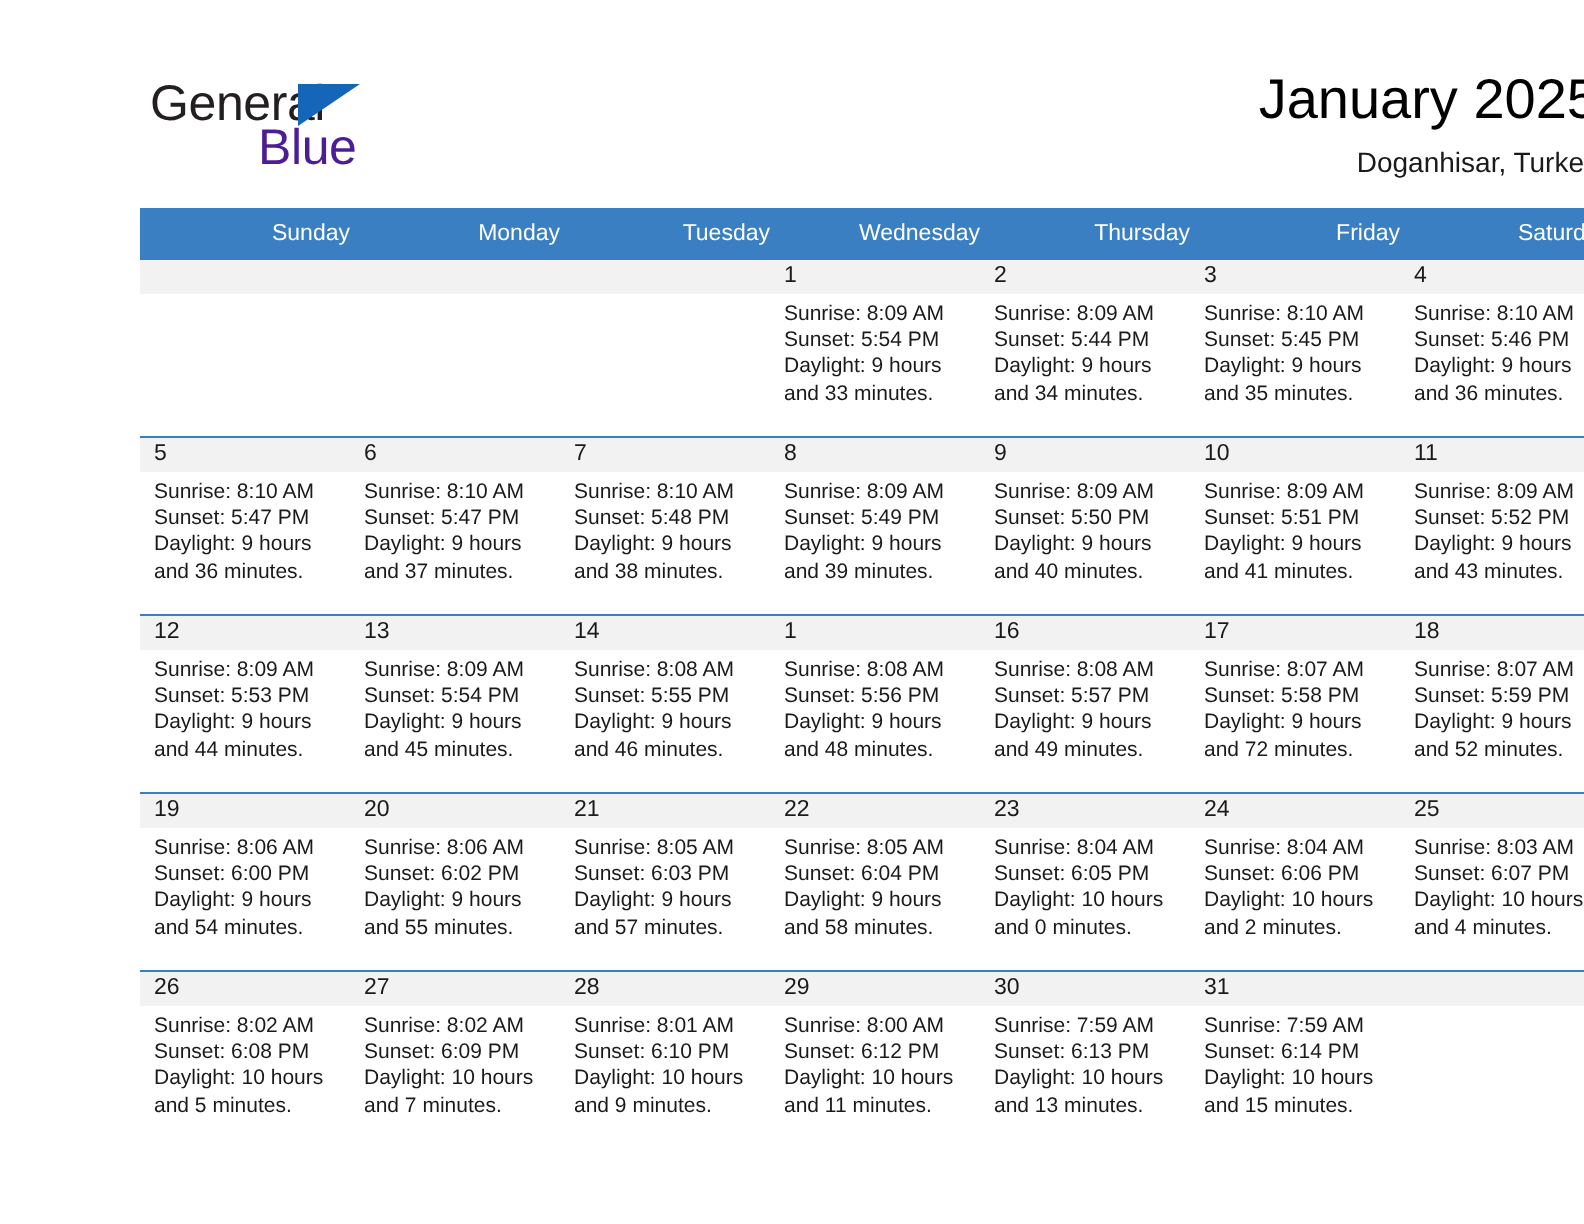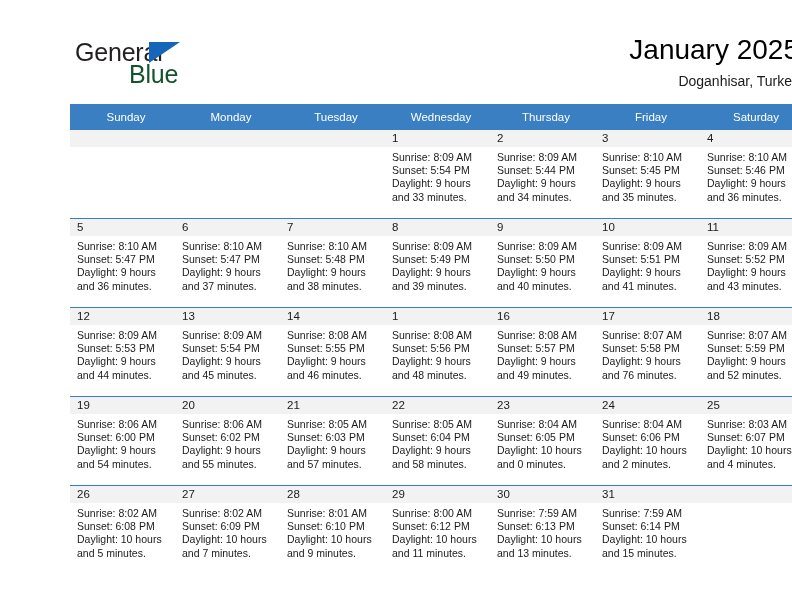--- a/index.html
+++ b/index.html
@@ -61,7 +61,7 @@
     top: 22px;
     font-size: 25px;
     letter-spacing: -0.2px;
-    color: #14532d;
+    color: #4c1d95;
     font-family: "Liberation Sans", sans-serif;
   }
   .title-block {

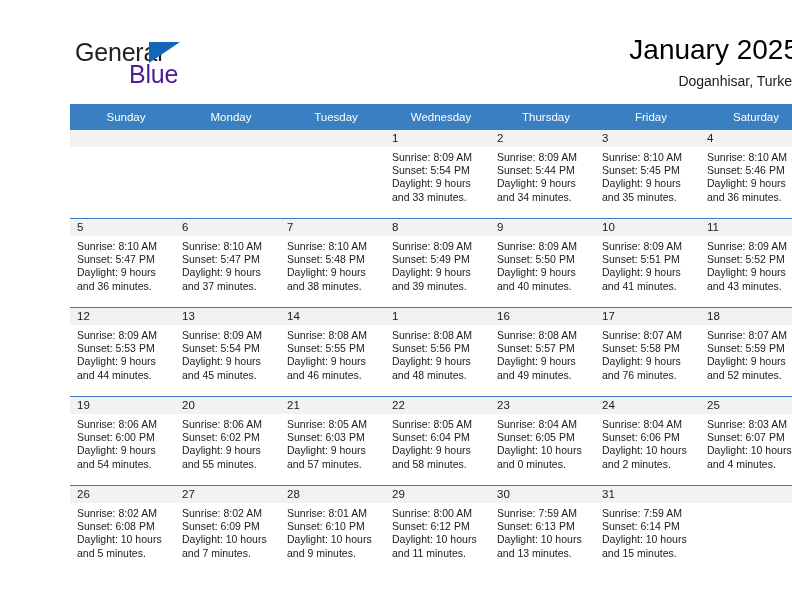--- a/index.html
+++ b/index.html
@@ -98,7 +98,7 @@
     color: #ffffff;
     font-size: 11.5px;
     font-weight: normal;
-    text-align: center;
+    text-align: right;
     padding: 6px 0 6px 7px;
     height: 14px;
     border: none;

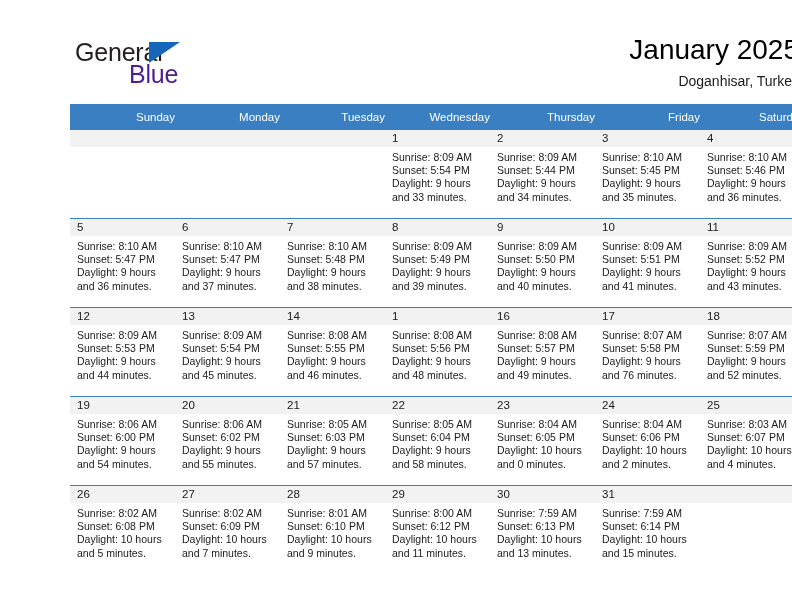--- a/index.html
+++ b/index.html
@@ -316,7 +316,7 @@
             <div class="cell-body">
               <div>Sunrise: 8:07 AM</div>
               <div>Sunset: 5:58 PM</div>
-              <div class="wrap">Daylight: 9 hours and 76 minutes.</div>
+              <div class="wrap">Daylight: 9 hours and 72 minutes.</div>
             </div>
           </td>
           <td>

